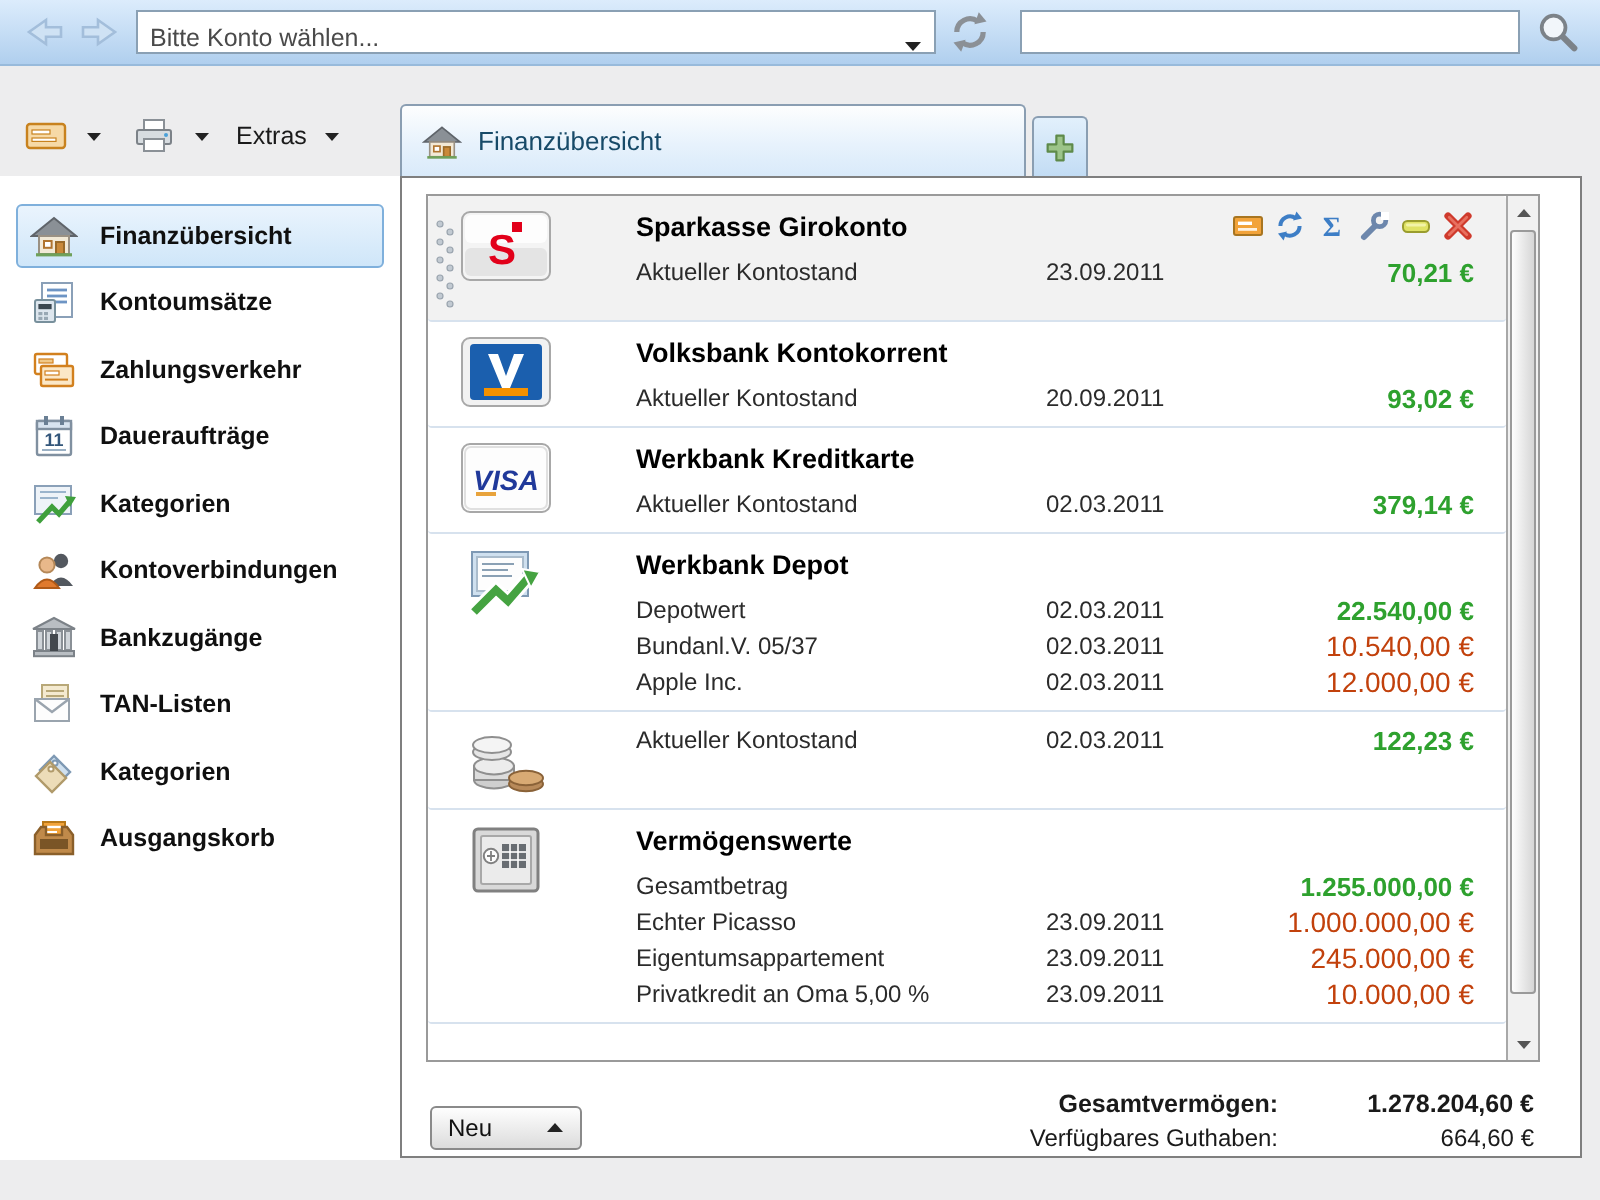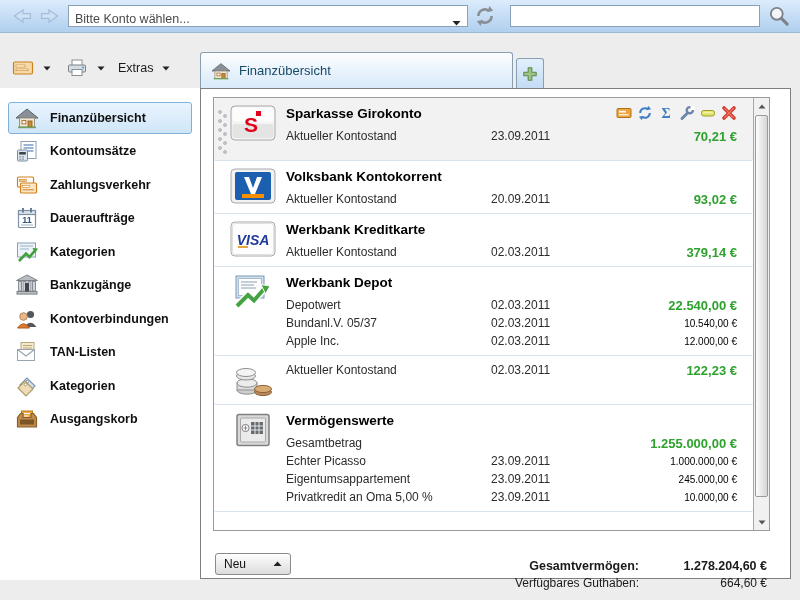--- a/index.html
+++ b/index.html
@@ -85,7 +85,7 @@
   .acc-group.hovered{background:#f2f2f2;}
   .dots-col{width:16px;flex:none;display:flex;align-items:flex-start;justify-content:center;padding-top:4px;}
   .logo-col{width:56px;flex:none;padding-top:2px;}
-  .group-body{flex:1;padding-right:16px;min-width:0;}
+  .group-body{flex:1;padding-right:16px;min-width:0;margin-left:32px;}
   .title-row{display:flex;align-items:center;height:20px;margin-bottom:4px;}
   .group-title{flex:1;font-size:13.5px;font-weight:bold;color:#000;}
   .actions{display:flex;gap:5px;align-items:center;}

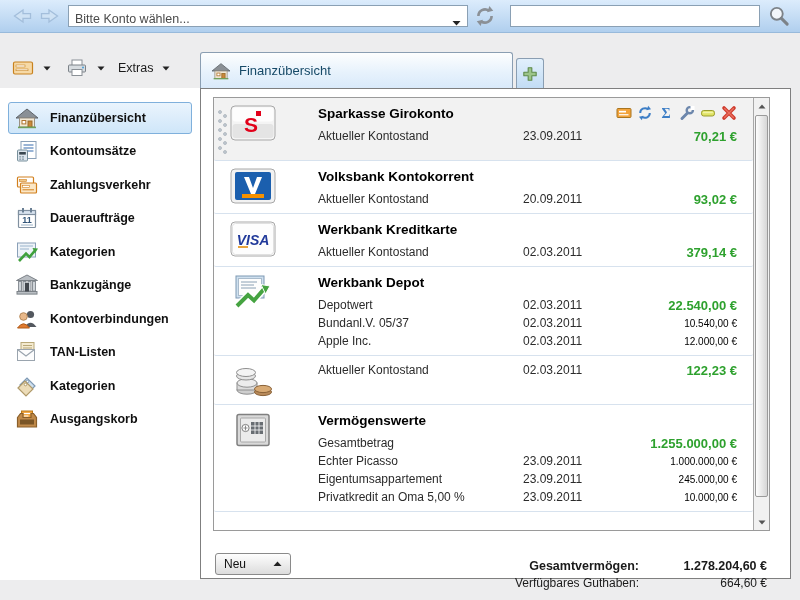--- a/index.html
+++ b/index.html
@@ -298,6 +298,18 @@
   <div class="sb-item">
     <span class="sb-icon">
           <svg width="24" height="24" viewBox="0 0 24 24">
+            <circle cx="15.5" cy="7.5" r="3.6" fill="#53585f"></circle>
+            <path d="M9.5 20 Q15.5 11.5 21.5 20 Z" fill="#53585f"></path>
+            <circle cx="8.5" cy="9.5" r="3.8" fill="#e8b88a" stroke="#b58858"></circle>
+            <path d="M2.5 21 Q8.5 12.5 14.5 21 Z" fill="#e07a2e" stroke="#b05a18"></path>
+          </svg>
+        </span>
+    <span class="sb-label">Kontoverbindungen</span>
+  </div>
+
+  <div class="sb-item">
+    <span class="sb-icon">
+          <svg width="24" height="24" viewBox="0 0 24 24">
             <polygon points="12,2 22.5,7.5 1.5,7.5" fill="#b9bec3" stroke="#7c8288"></polygon>
             <rect x="3.5" y="8.5" width="3" height="9.5" fill="#cfd4d9" stroke="#8a9096"></rect>
             <rect x="8" y="8.5" width="3" height="9.5" fill="#cfd4d9" stroke="#8a9096"></rect>
@@ -308,18 +320,6 @@
           </svg>
         </span>
     <span class="sb-label">Bankzugänge</span>
-  </div>
-
-  <div class="sb-item">
-    <span class="sb-icon">
-          <svg width="24" height="24" viewBox="0 0 24 24">
-            <circle cx="15.5" cy="7.5" r="3.6" fill="#53585f"></circle>
-            <path d="M9.5 20 Q15.5 11.5 21.5 20 Z" fill="#53585f"></path>
-            <circle cx="8.5" cy="9.5" r="3.8" fill="#e8b88a" stroke="#b58858"></circle>
-            <path d="M2.5 21 Q8.5 12.5 14.5 21 Z" fill="#e07a2e" stroke="#b05a18"></path>
-          </svg>
-        </span>
-    <span class="sb-label">Kontoverbindungen</span>
   </div>
 
   <div class="sb-item">

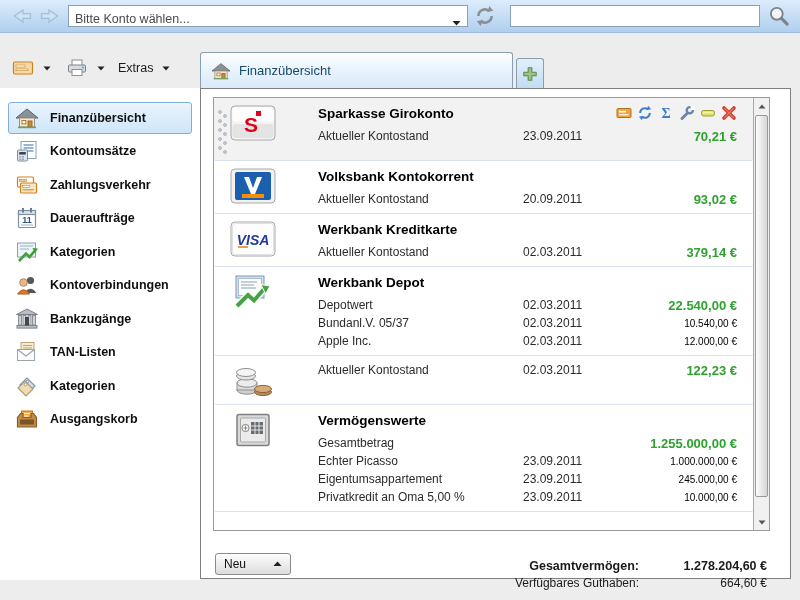--- a/index.html
+++ b/index.html
@@ -94,7 +94,7 @@
     display:grid;grid-template-columns:205px 1fr auto;align-items:center;
     height:18px;font-size:12px;color:#2b2b2b;
   }
-  .amount{text-align:right;font-size:10px;color:#000000;white-space:nowrap;}
+  .amount{text-align:right;font-size:14px;color:#c2410c;white-space:nowrap;}
   .amount.em{color:#2ea12e;font-weight:bold;font-size:13px;}
   
   .vscroll{width:15px;flex:none;border-left:1px solid #a8a8a8;background:#f1f1f1;position:relative;}

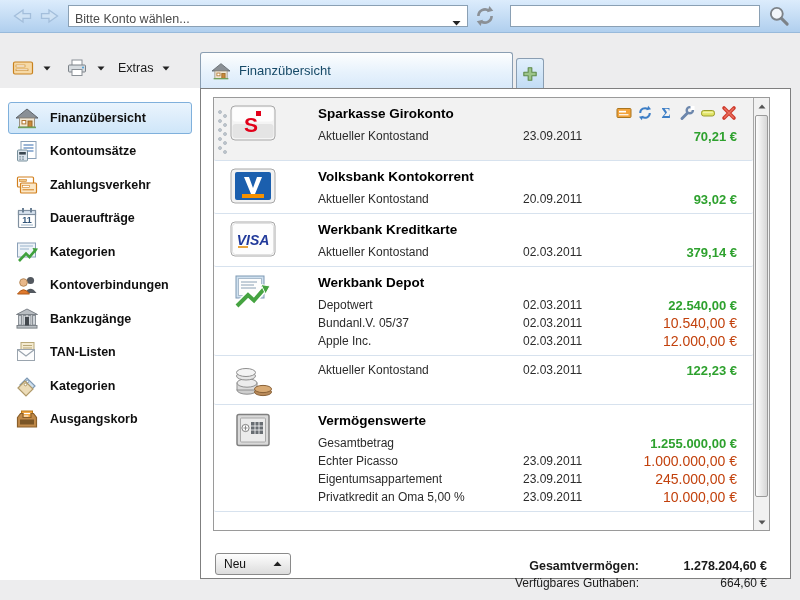--- a/index.html
+++ b/index.html
@@ -115,7 +115,7 @@
     font-size:12px;color:#111;cursor:pointer;
   }
   .btn-neu .lbl{flex:1;}
-  .totals{position:absolute;right:23px;top:468px;width:320px;}
+  .totals{position:absolute;right:23px;top:454px;width:320px;}
   .totals-row{display:grid;grid-template-columns:1fr 128px;height:17px;align-items:center;font-size:12px;color:#1a1a1a;}
   .totals-row .tlabel{text-align:right;}
   .totals-row .tval{text-align:right;white-space:nowrap;}

